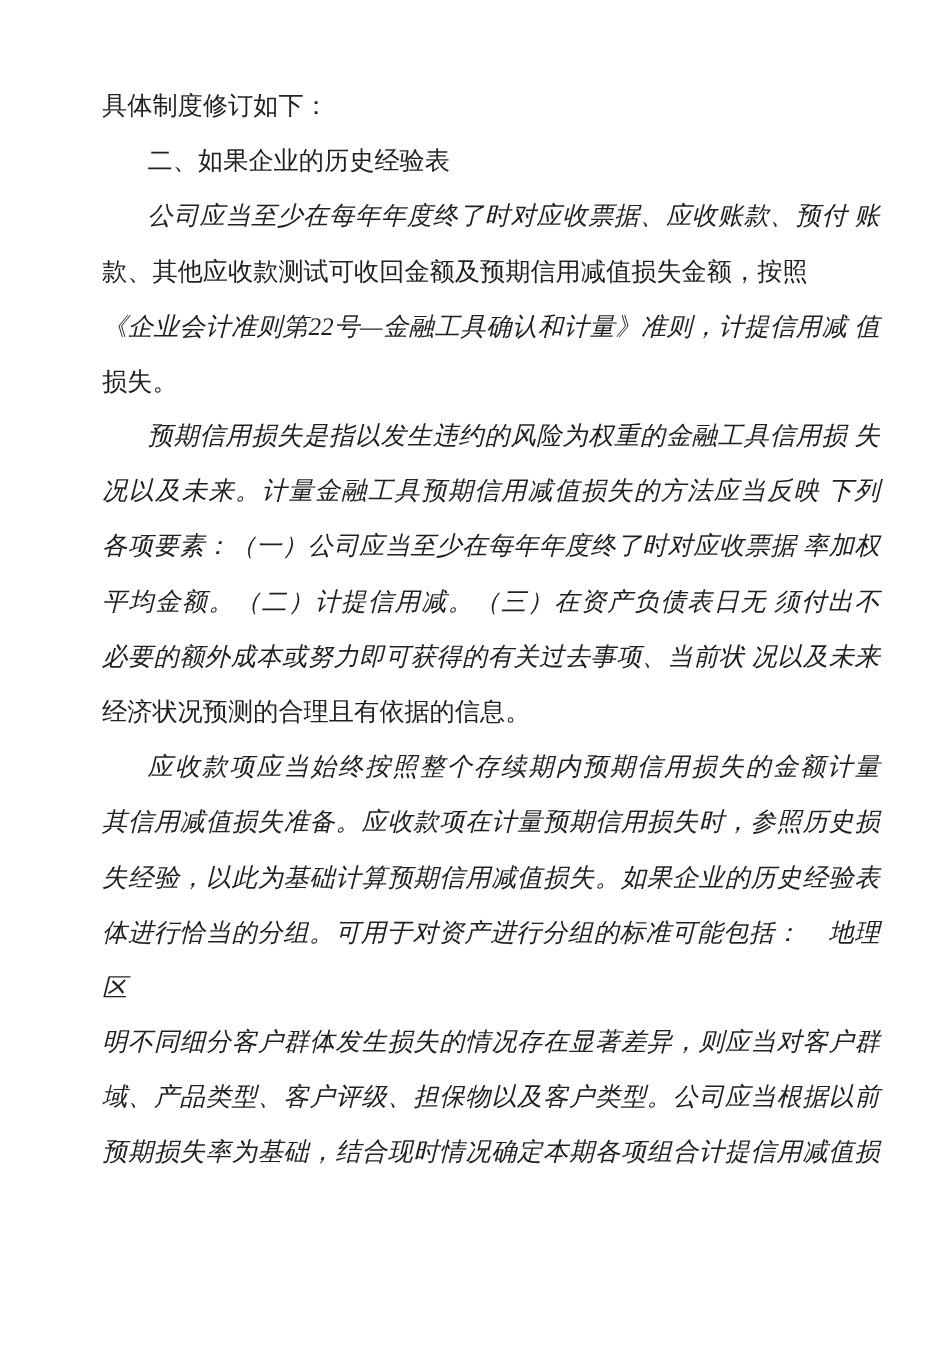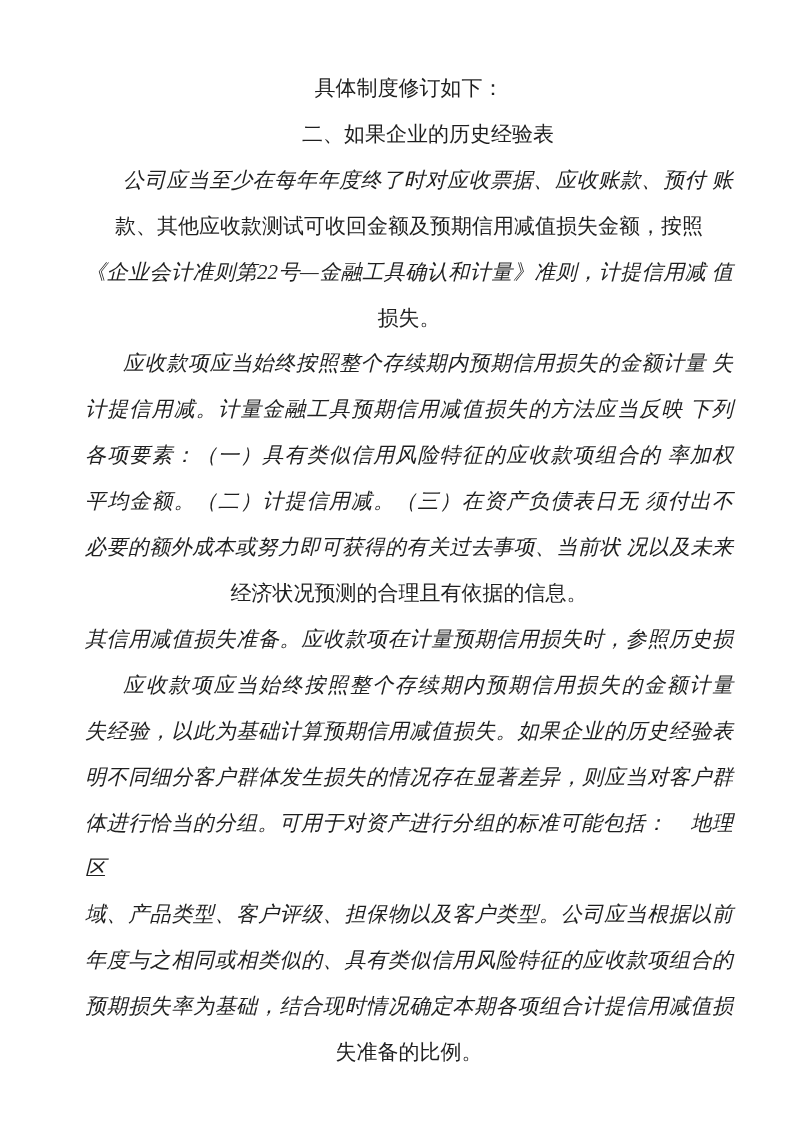--- a/index.html
+++ b/index.html
@@ -35,7 +35,7 @@
   .line {
     white-space: pre-wrap;
     min-height: 45.9px;
-    text-align: center;
+    text-align: left;
   }
   
   .in {

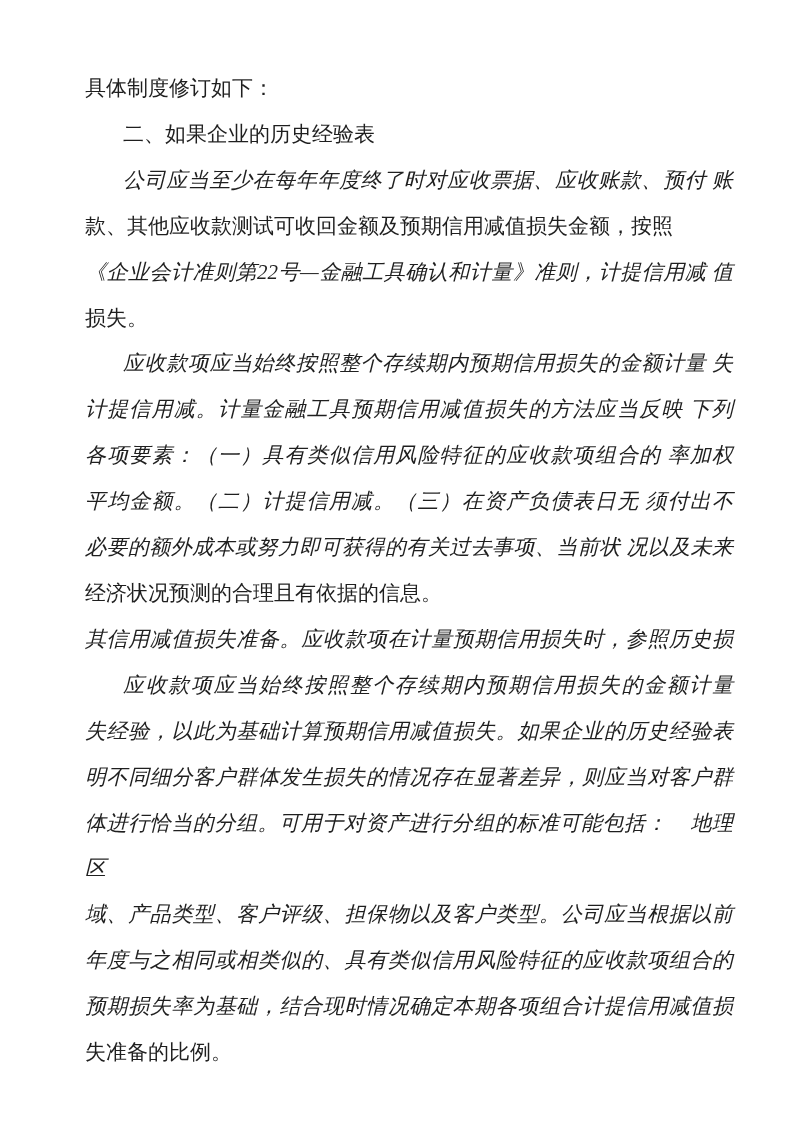--- a/index.html
+++ b/index.html
@@ -59,7 +59,7 @@
     <div class="line">款、其他应收款测试可收回金额及预期信用减值损失金额，按照</div>
     <div class="line j">《企业会计准则第22号—金融工具确认和计量》准则，计提信用减 值</div>
     <div class="line">损失。</div>
-    <div class="line in j">应收款项应当始终按照整个存续期内预期信用损失的金额计量 失</div>
+    <div class="line in j">预期信用损失是指以发生违约的风险为权重的金融工具信用损 失</div>
     <div class="line j">计提信用减。计量金融工具预期信用减值损失的方法应当反映 下列</div>
     <div class="line j">各项要素：（一）具有类似信用风险特征的应收款项组合的 率加权</div>
     <div class="line j">平均金额。（二）计提信用减。（三）在资产负债表日无 须付出不</div>

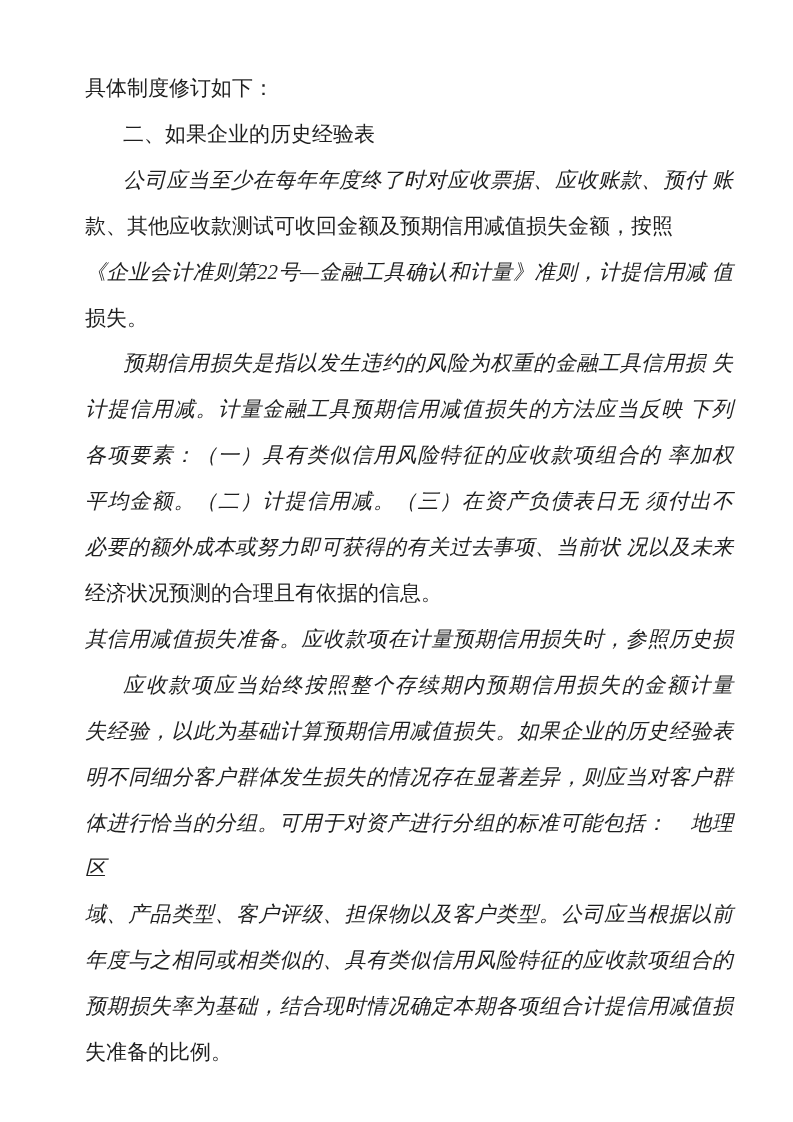--- a/index.html
+++ b/index.html
@@ -60,7 +60,7 @@
     <div class="line j">《企业会计准则第22号—金融工具确认和计量》准则，计提信用减 值</div>
     <div class="line">损失。</div>
     <div class="line in j">预期信用损失是指以发生违约的风险为权重的金融工具信用损 失</div>
-    <div class="line j">计提信用减。计量金融工具预期信用减值损失的方法应当反映 下列</div>
+    <div class="line j">况以及未来。计量金融工具预期信用减值损失的方法应当反映 下列</div>
     <div class="line j">各项要素：（一）具有类似信用风险特征的应收款项组合的 率加权</div>
     <div class="line j">平均金额。（二）计提信用减。（三）在资产负债表日无 须付出不</div>
     <div class="line j">必要的额外成本或努力即可获得的有关过去事项、当前状 况以及未来</div>

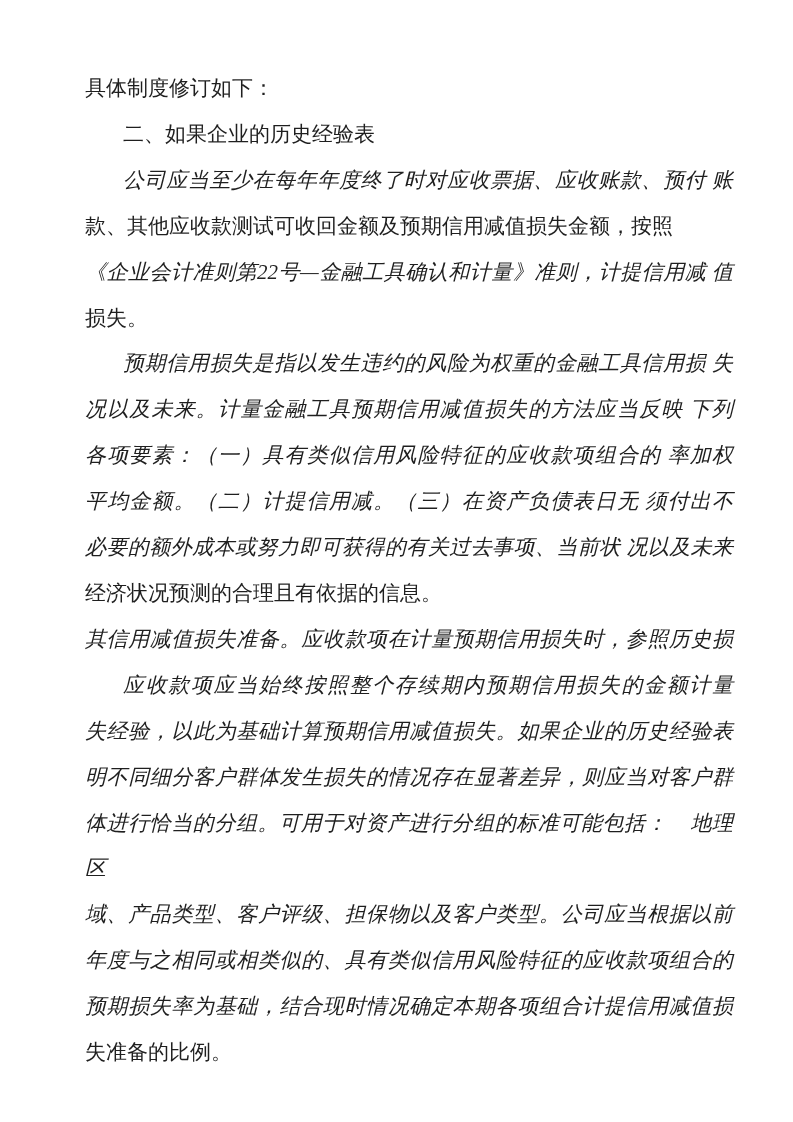--- a/index.html
+++ b/index.html
@@ -61,7 +61,7 @@
     <div class="line">损失。</div>
     <div class="line in j">预期信用损失是指以发生违约的风险为权重的金融工具信用损 失</div>
     <div class="line j">况以及未来。计量金融工具预期信用减值损失的方法应当反映 下列</div>
-    <div class="line j">各项要素：（一）具有类似信用风险特征的应收款项组合的 率加权</div>
+    <div class="line j">各项要素：（一）公司应当至少在每年年度终了时对应收票据 率加权</div>
     <div class="line j">平均金额。（二）计提信用减。（三）在资产负债表日无 须付出不</div>
     <div class="line j">必要的额外成本或努力即可获得的有关过去事项、当前状 况以及未来</div>
     <div class="line">经济状况预测的合理且有依据的信息。</div>

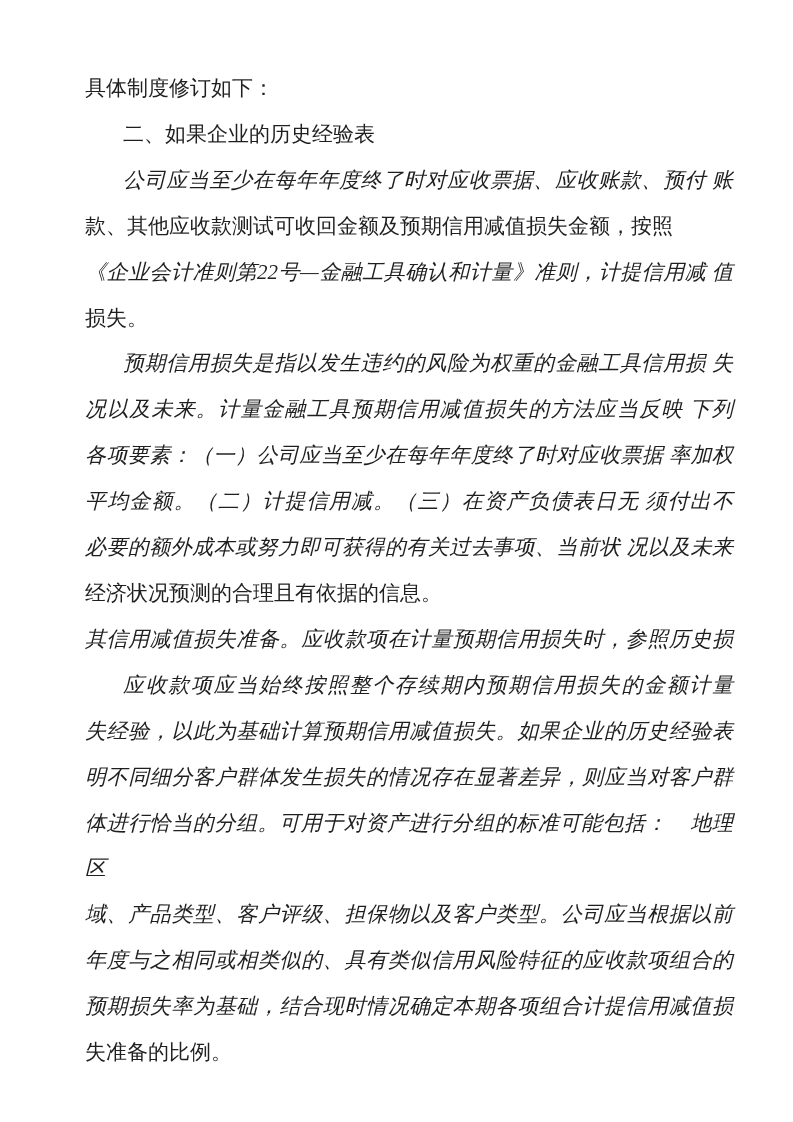--- a/index.html
+++ b/index.html
@@ -65,8 +65,8 @@
     <div class="line j">平均金额。（二）计提信用减。（三）在资产负债表日无 须付出不</div>
     <div class="line j">必要的额外成本或努力即可获得的有关过去事项、当前状 况以及未来</div>
     <div class="line">经济状况预测的合理且有依据的信息。</div>
+    <div class="line in j">应收款项应当始终按照整个存续期内预期信用损失的金额计量</div>
     <div class="line j">其信用减值损失准备。应收款项在计量预期信用损失时，参照历史损</div>
-    <div class="line in j">应收款项应当始终按照整个存续期内预期信用损失的金额计量</div>
     <div class="line j">失经验，以此为基础计算预期信用减值损失。如果企业的历史经验表</div>
     <div class="line j">明不同细分客户群体发生损失的情况存在显著差异，则应当对客户群</div>
     <div class="line j">体进行恰当的分组。可用于对资产进行分组的标准可能包括：    地理区</div>

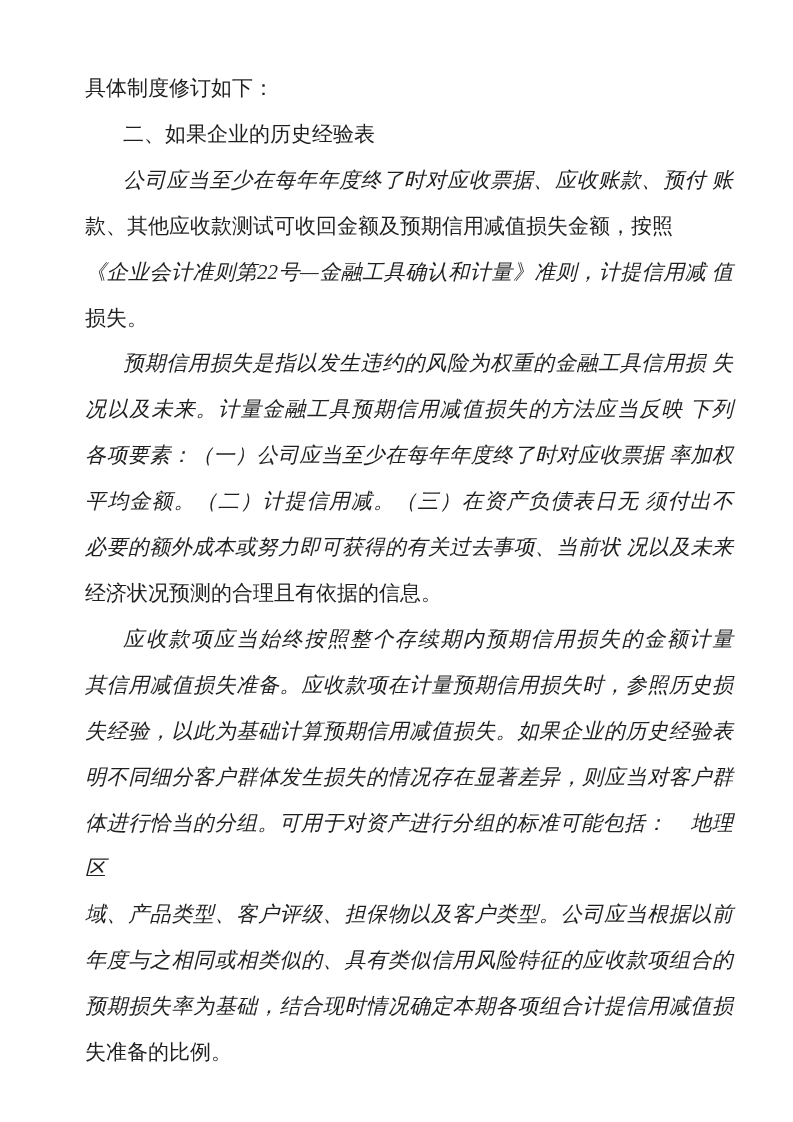--- a/index.html
+++ b/index.html
@@ -68,8 +68,8 @@
     <div class="line in j">应收款项应当始终按照整个存续期内预期信用损失的金额计量</div>
     <div class="line j">其信用减值损失准备。应收款项在计量预期信用损失时，参照历史损</div>
     <div class="line j">失经验，以此为基础计算预期信用减值损失。如果企业的历史经验表</div>
+    <div class="line j">体进行恰当的分组。可用于对资产进行分组的标准可能包括：    地理区</div>
     <div class="line j">明不同细分客户群体发生损失的情况存在显著差异，则应当对客户群</div>
-    <div class="line j">体进行恰当的分组。可用于对资产进行分组的标准可能包括：    地理区</div>
     <div class="line j">域、产品类型、客户评级、担保物以及客户类型。公司应当根据以前</div>
     <div class="line j">年度与之相同或相类似的、具有类似信用风险特征的应收款项组合的</div>
     <div class="line j">预期损失率为基础，结合现时情况确定本期各项组合计提信用减值损</div>

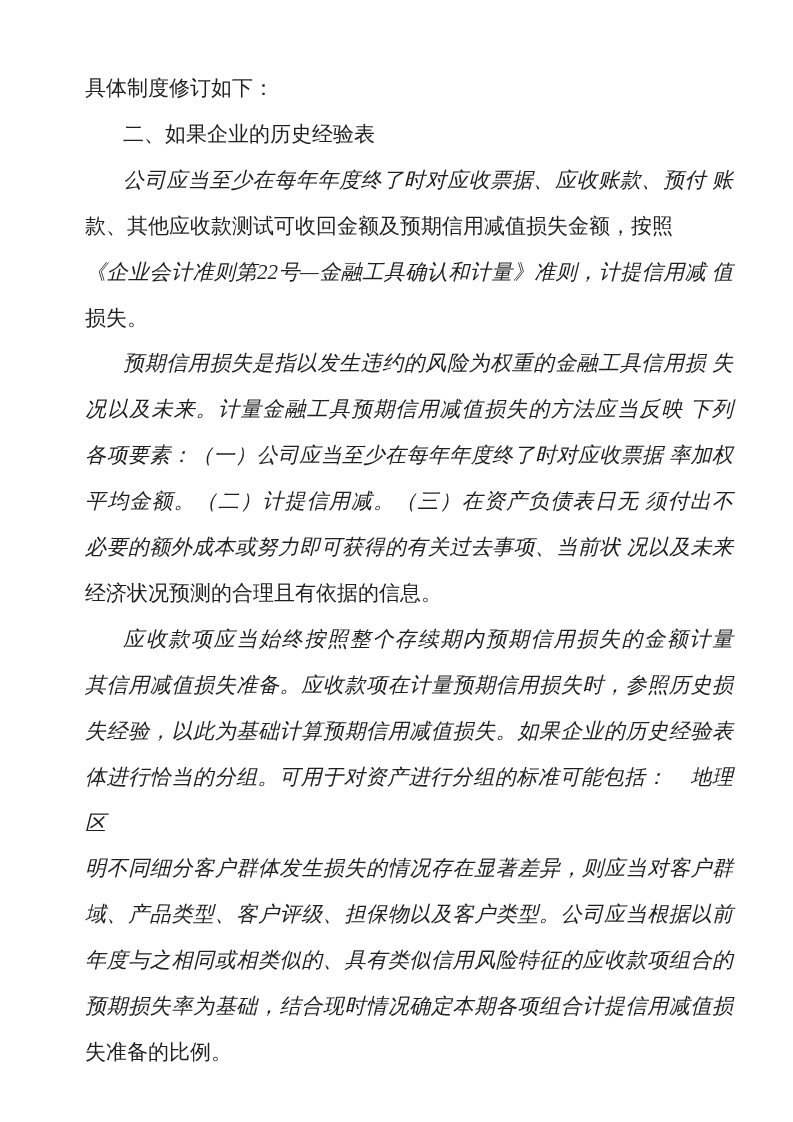--- a/index.html
+++ b/index.html
@@ -71,7 +71,6 @@
     <div class="line j">体进行恰当的分组。可用于对资产进行分组的标准可能包括：    地理区</div>
     <div class="line j">明不同细分客户群体发生损失的情况存在显著差异，则应当对客户群</div>
     <div class="line j">域、产品类型、客户评级、担保物以及客户类型。公司应当根据以前</div>
-    <div class="line j">年度与之相同或相类似的、具有类似信用风险特征的应收款项组合的</div>
     <div class="line j">预期损失率为基础，结合现时情况确定本期各项组合计提信用减值损</div>
     <div class="line">失准备的比例。</div>
   </div>

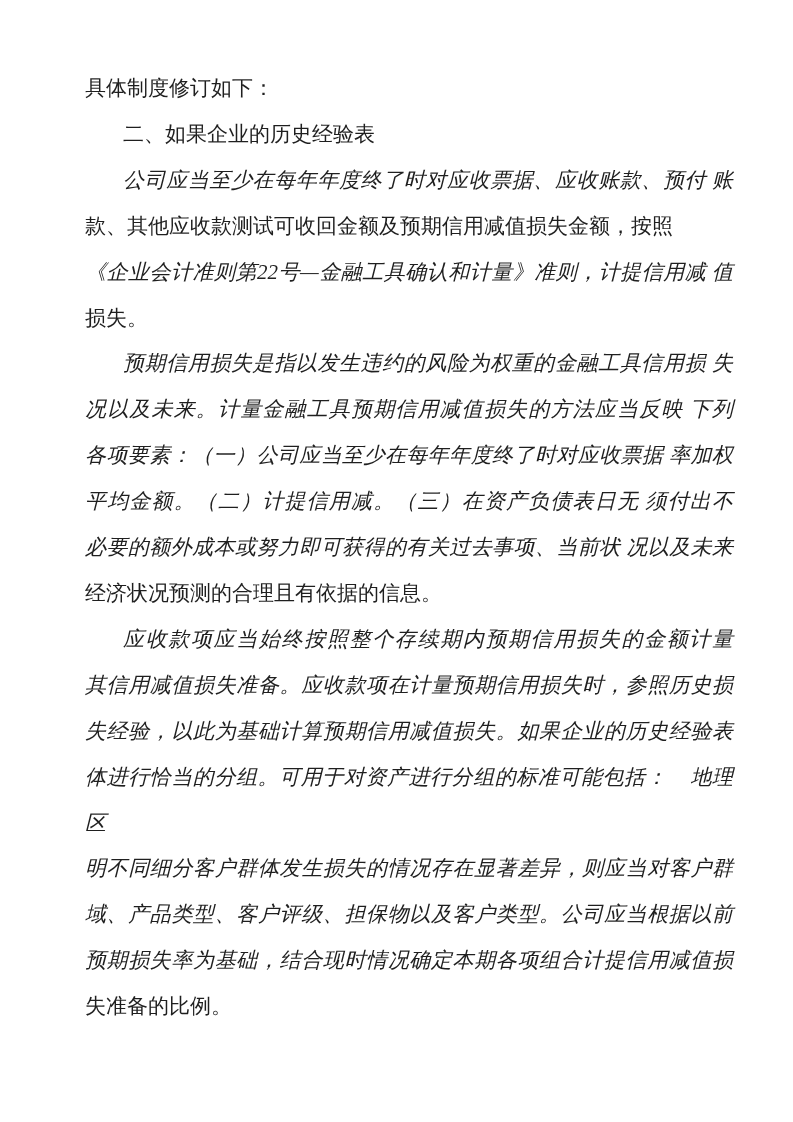--- a/index.html
+++ b/index.html
@@ -72,7 +72,6 @@
     <div class="line j">明不同细分客户群体发生损失的情况存在显著差异，则应当对客户群</div>
     <div class="line j">域、产品类型、客户评级、担保物以及客户类型。公司应当根据以前</div>
     <div class="line j">预期损失率为基础，结合现时情况确定本期各项组合计提信用减值损</div>
-    <div class="line">失准备的比例。</div>
   </div>
 </div>
 

